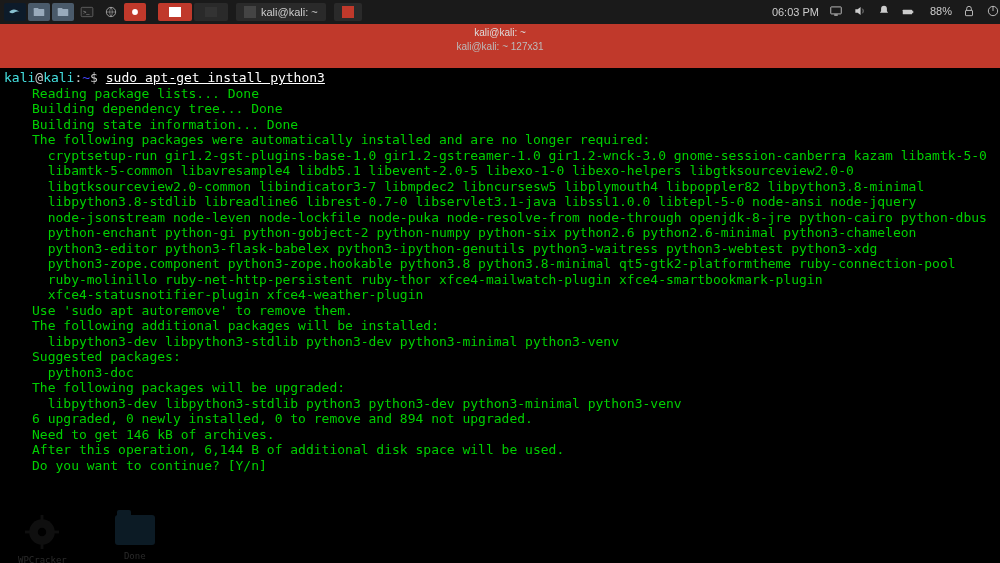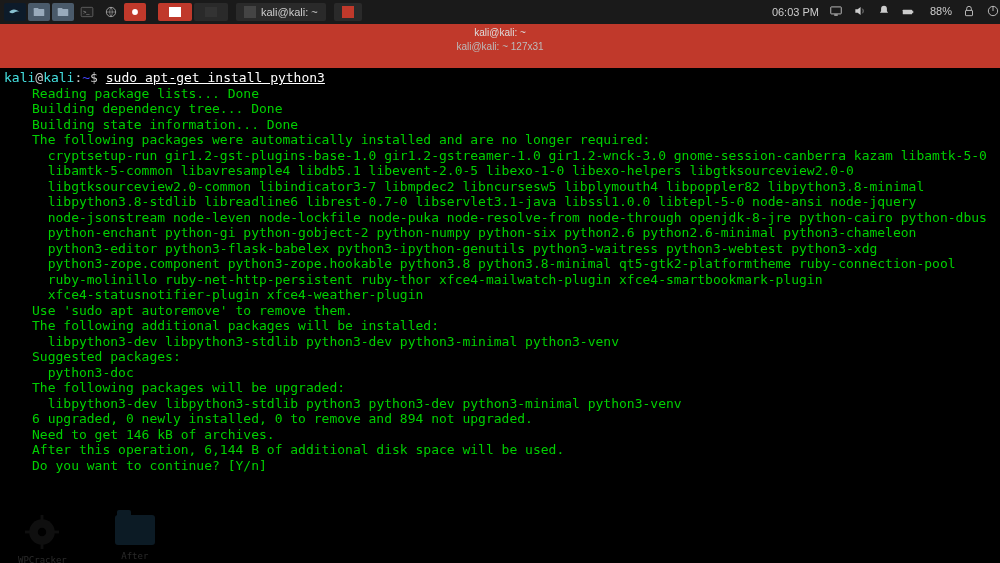--- a/index.html
+++ b/index.html
@@ -234,7 +234,7 @@
       </div>
       <div class="di">
         <div class="folder"></div>
-        <span>After</span>
+        <span>Done</span>
       </div>
     </div>
   </div>

